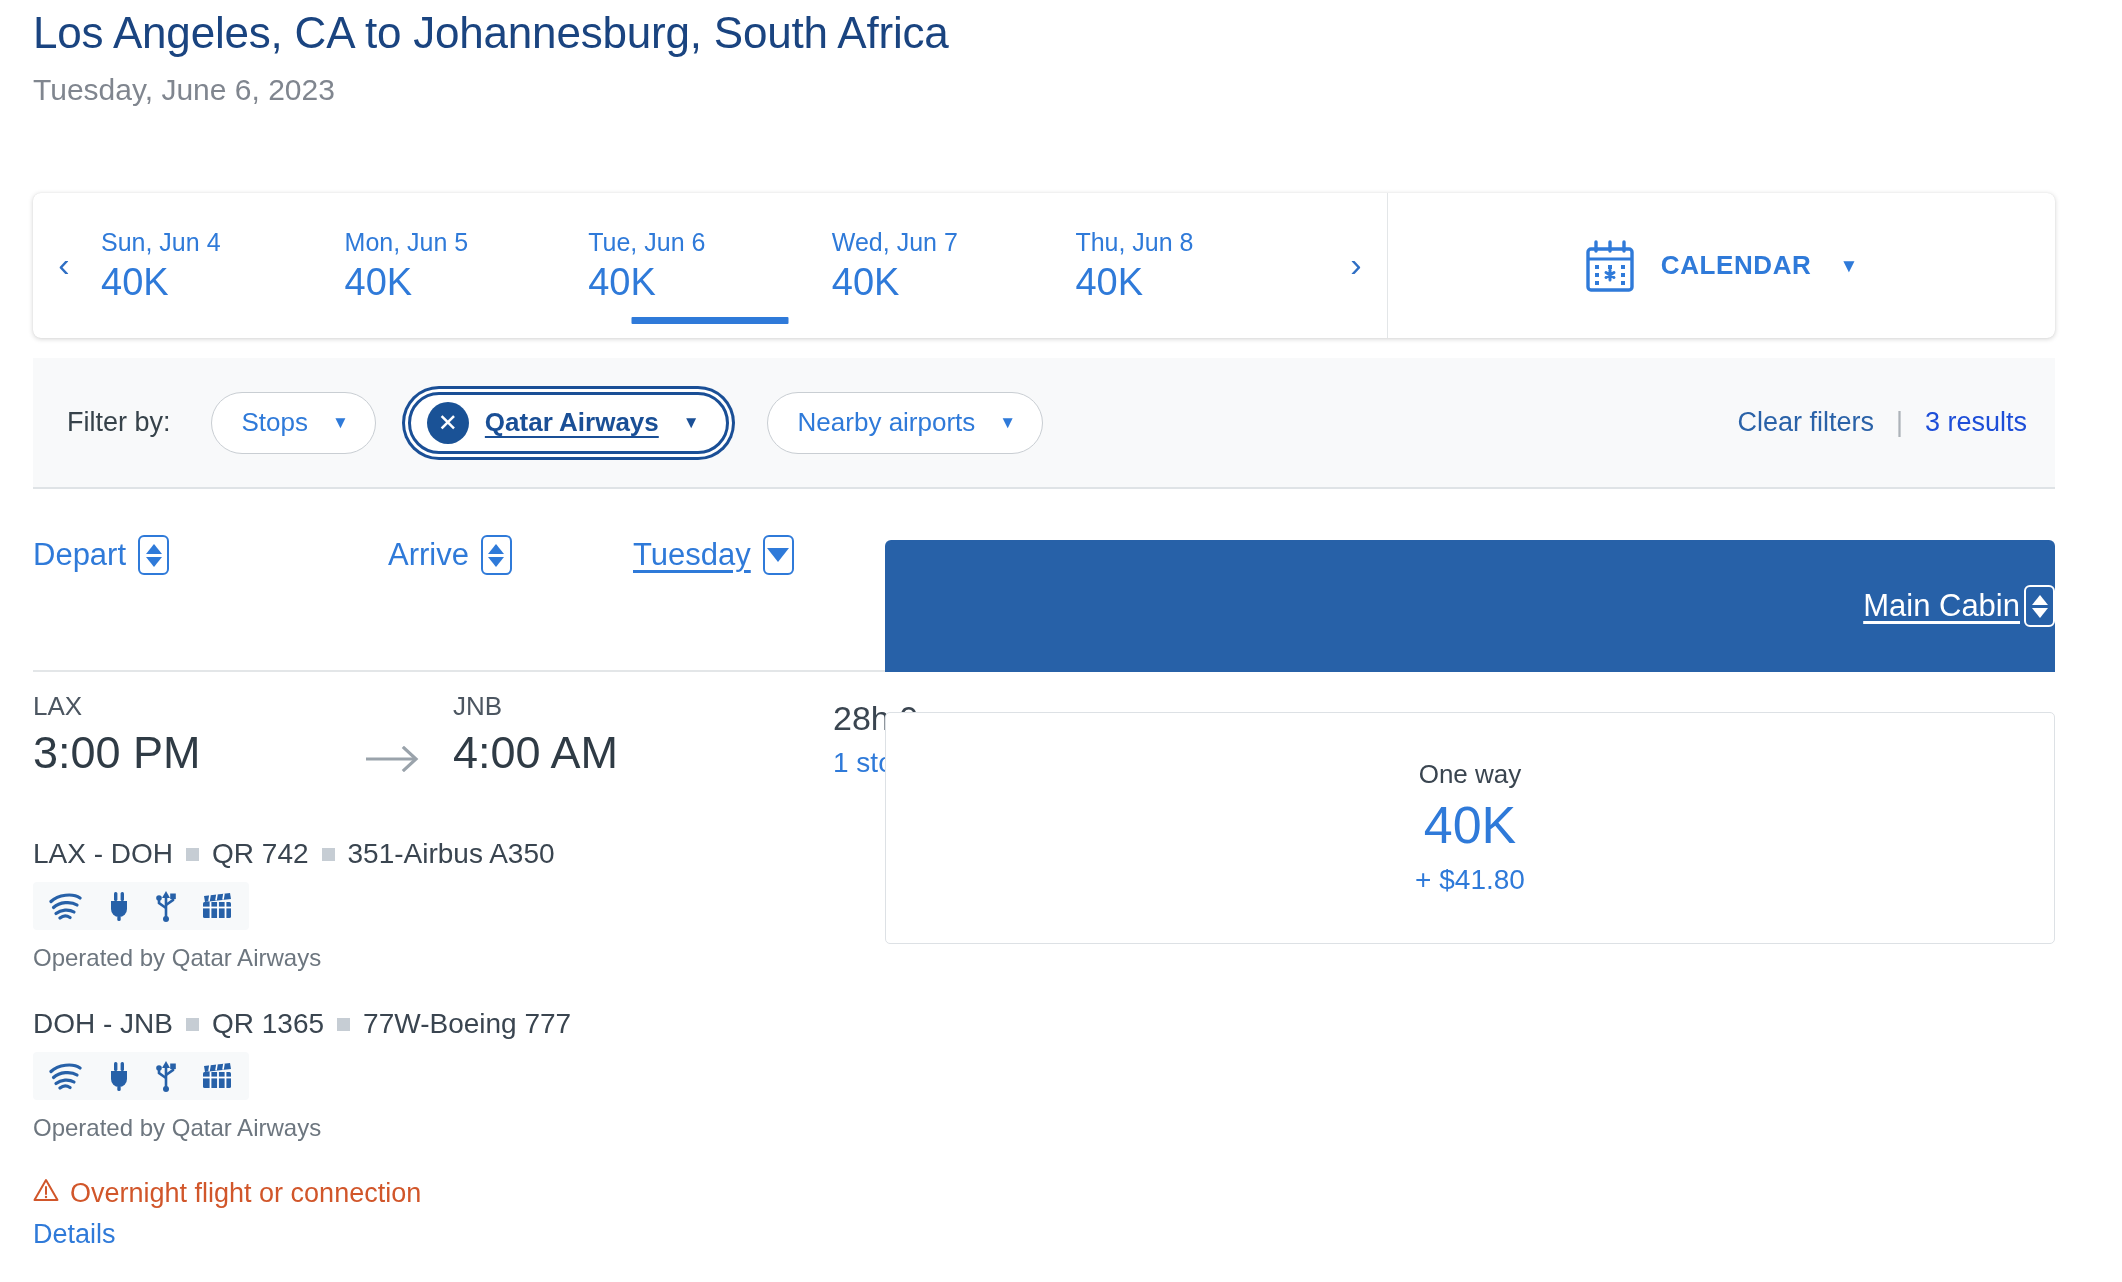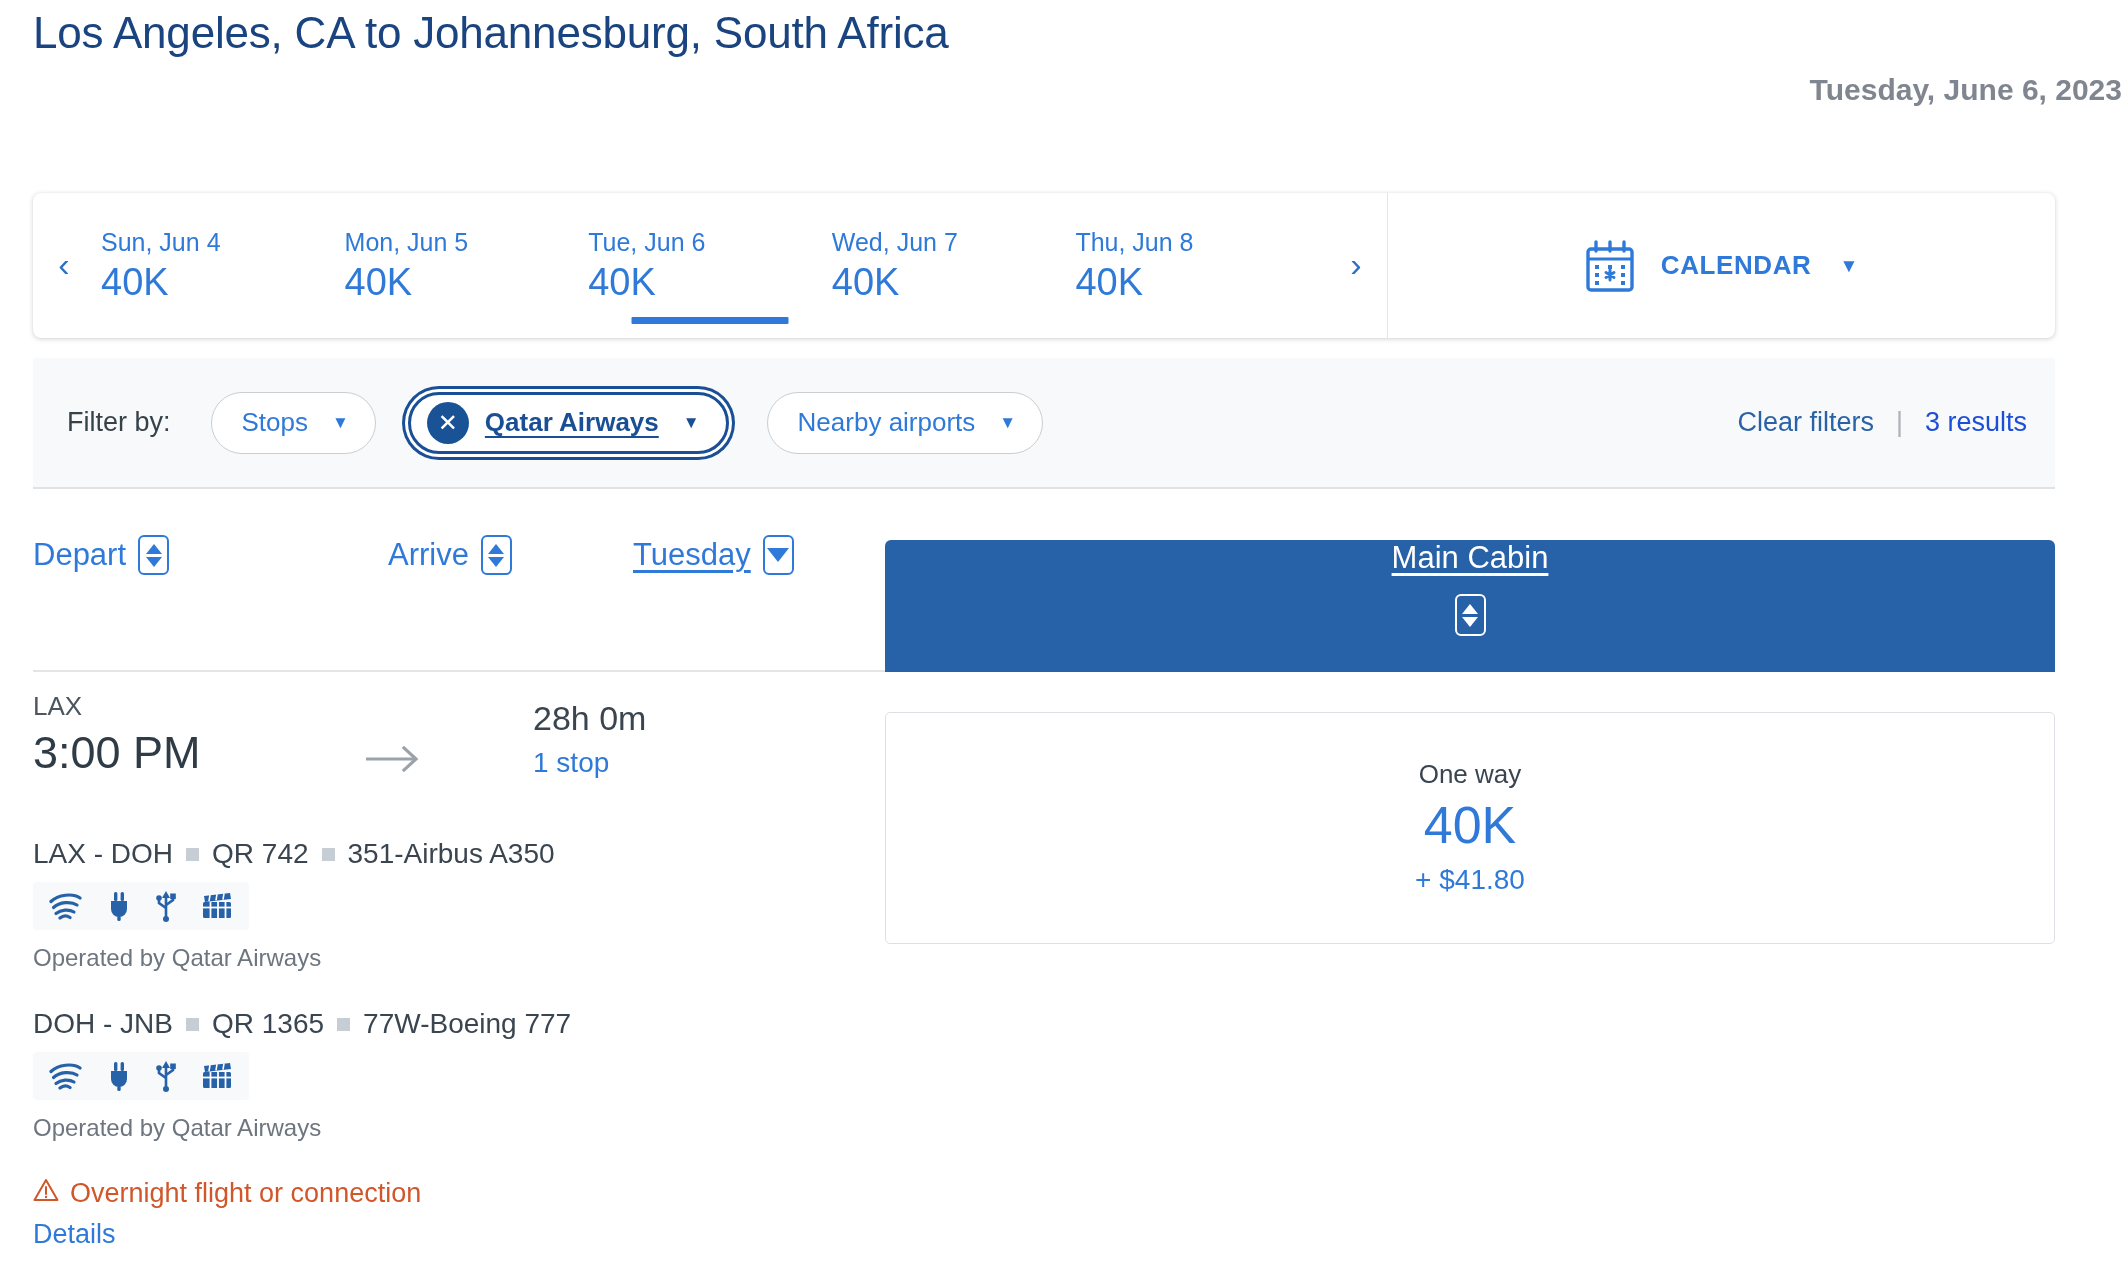--- a/index.html
+++ b/index.html
@@ -36,10 +36,9 @@
   .route-date {
     font-size: 30px;
     line-height: 44px;
-    font-weight: 700;
+    font-weight: 400;
     color: #80868f;
     margin-top: 6px;
-    text-align: right;
   }
 
   

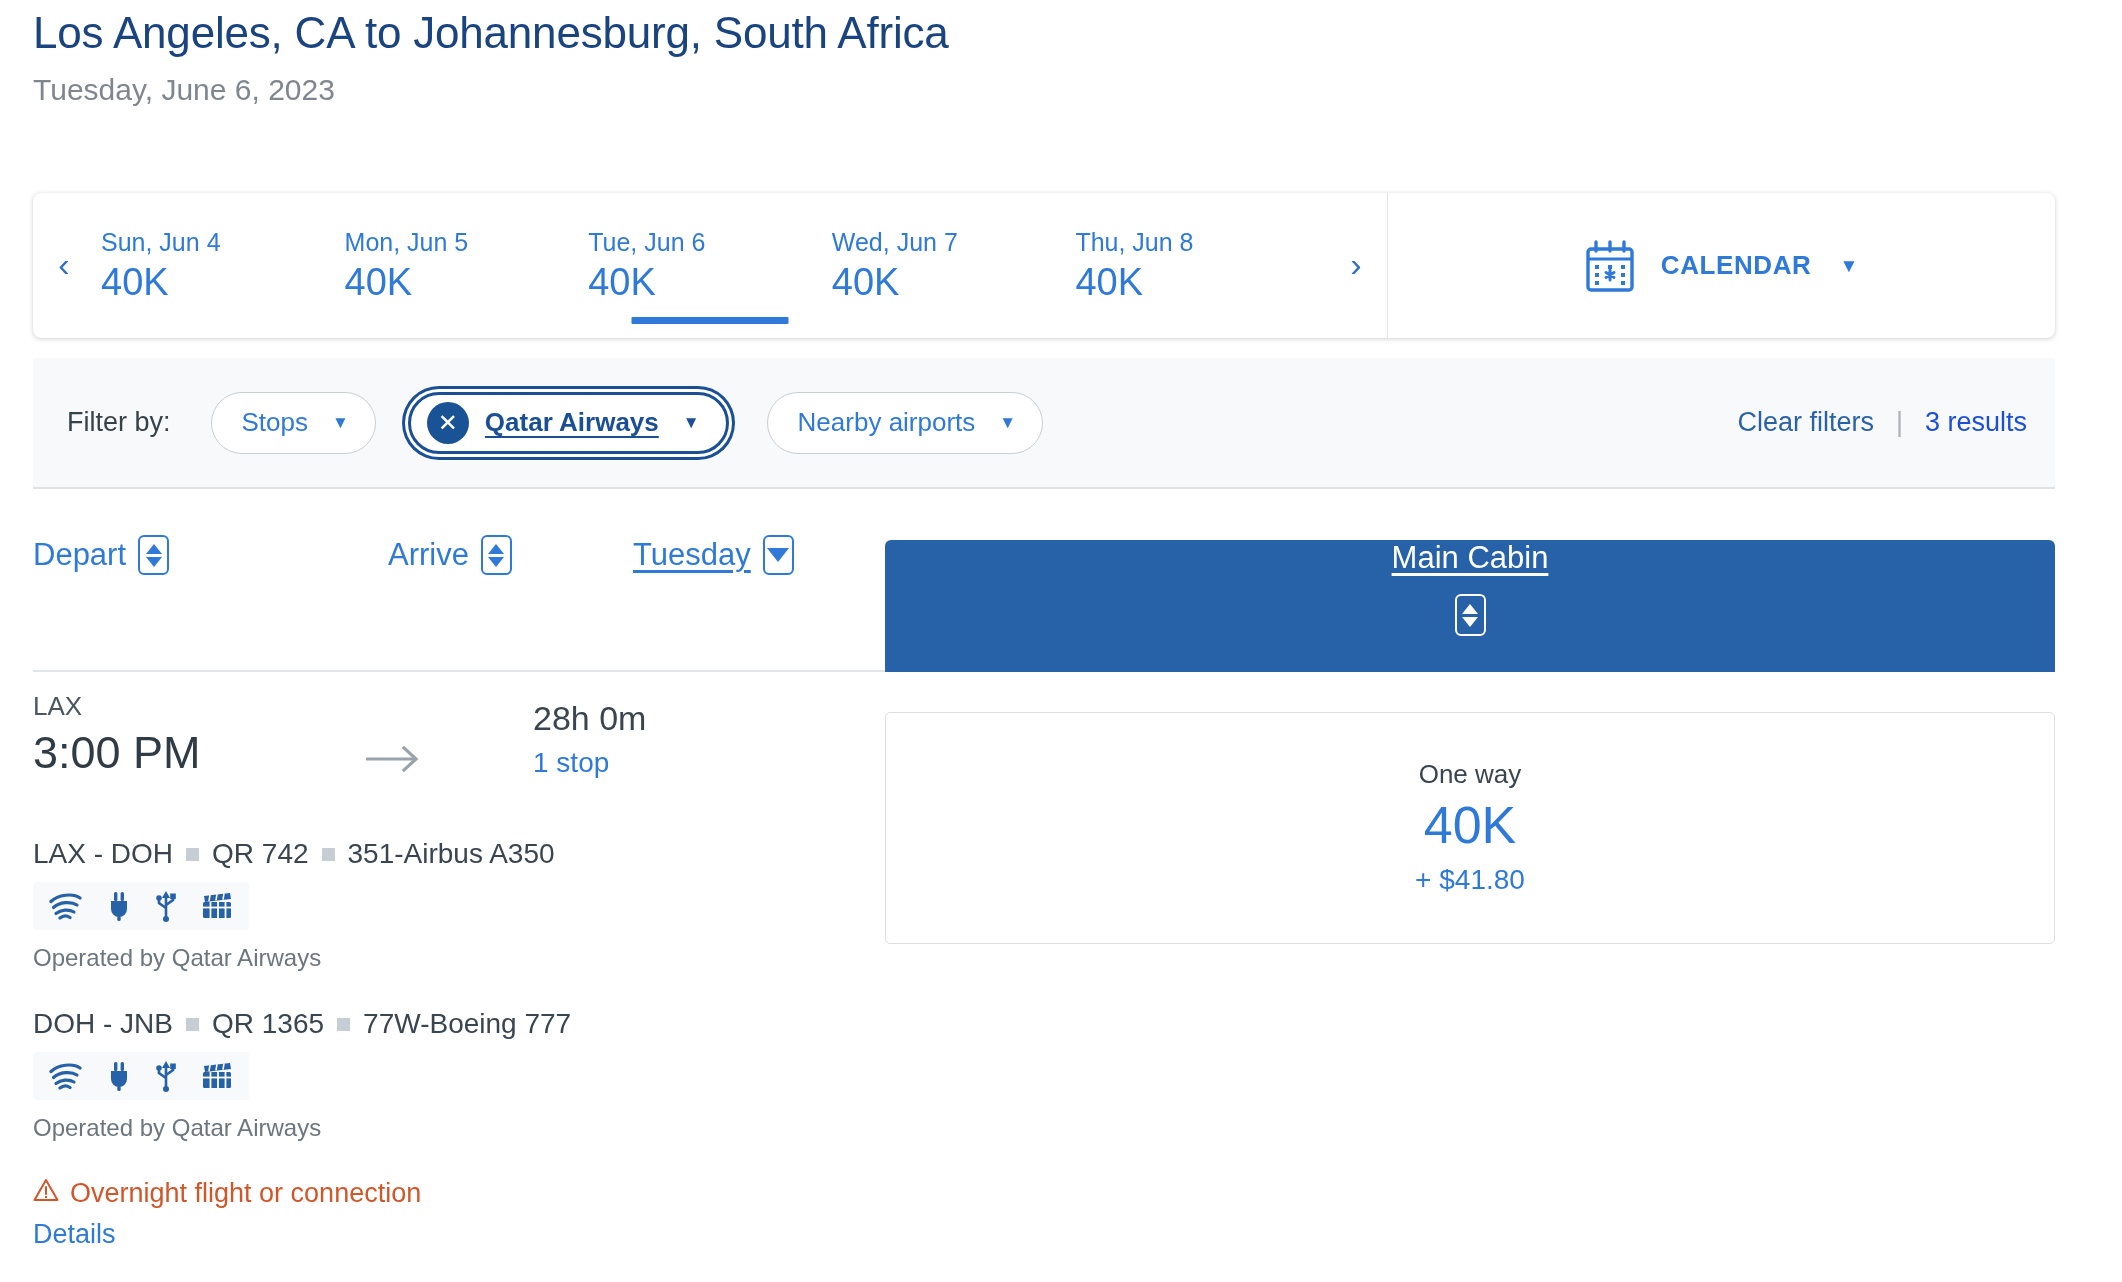--- a/index.html
+++ b/index.html
@@ -290,10 +290,9 @@
     border-radius: 6px 6px 0 0;
     display: flex;
     align-items: center;
-    justify-content: flex-start;
-    gap: 18px;
-    cursor: pointer;
-    flex-direction: column;
+    justify-content: flex-end;
+    gap: 4px;
+    cursor: pointer;
   }
   .cabin-label {
     font-size: 31px;

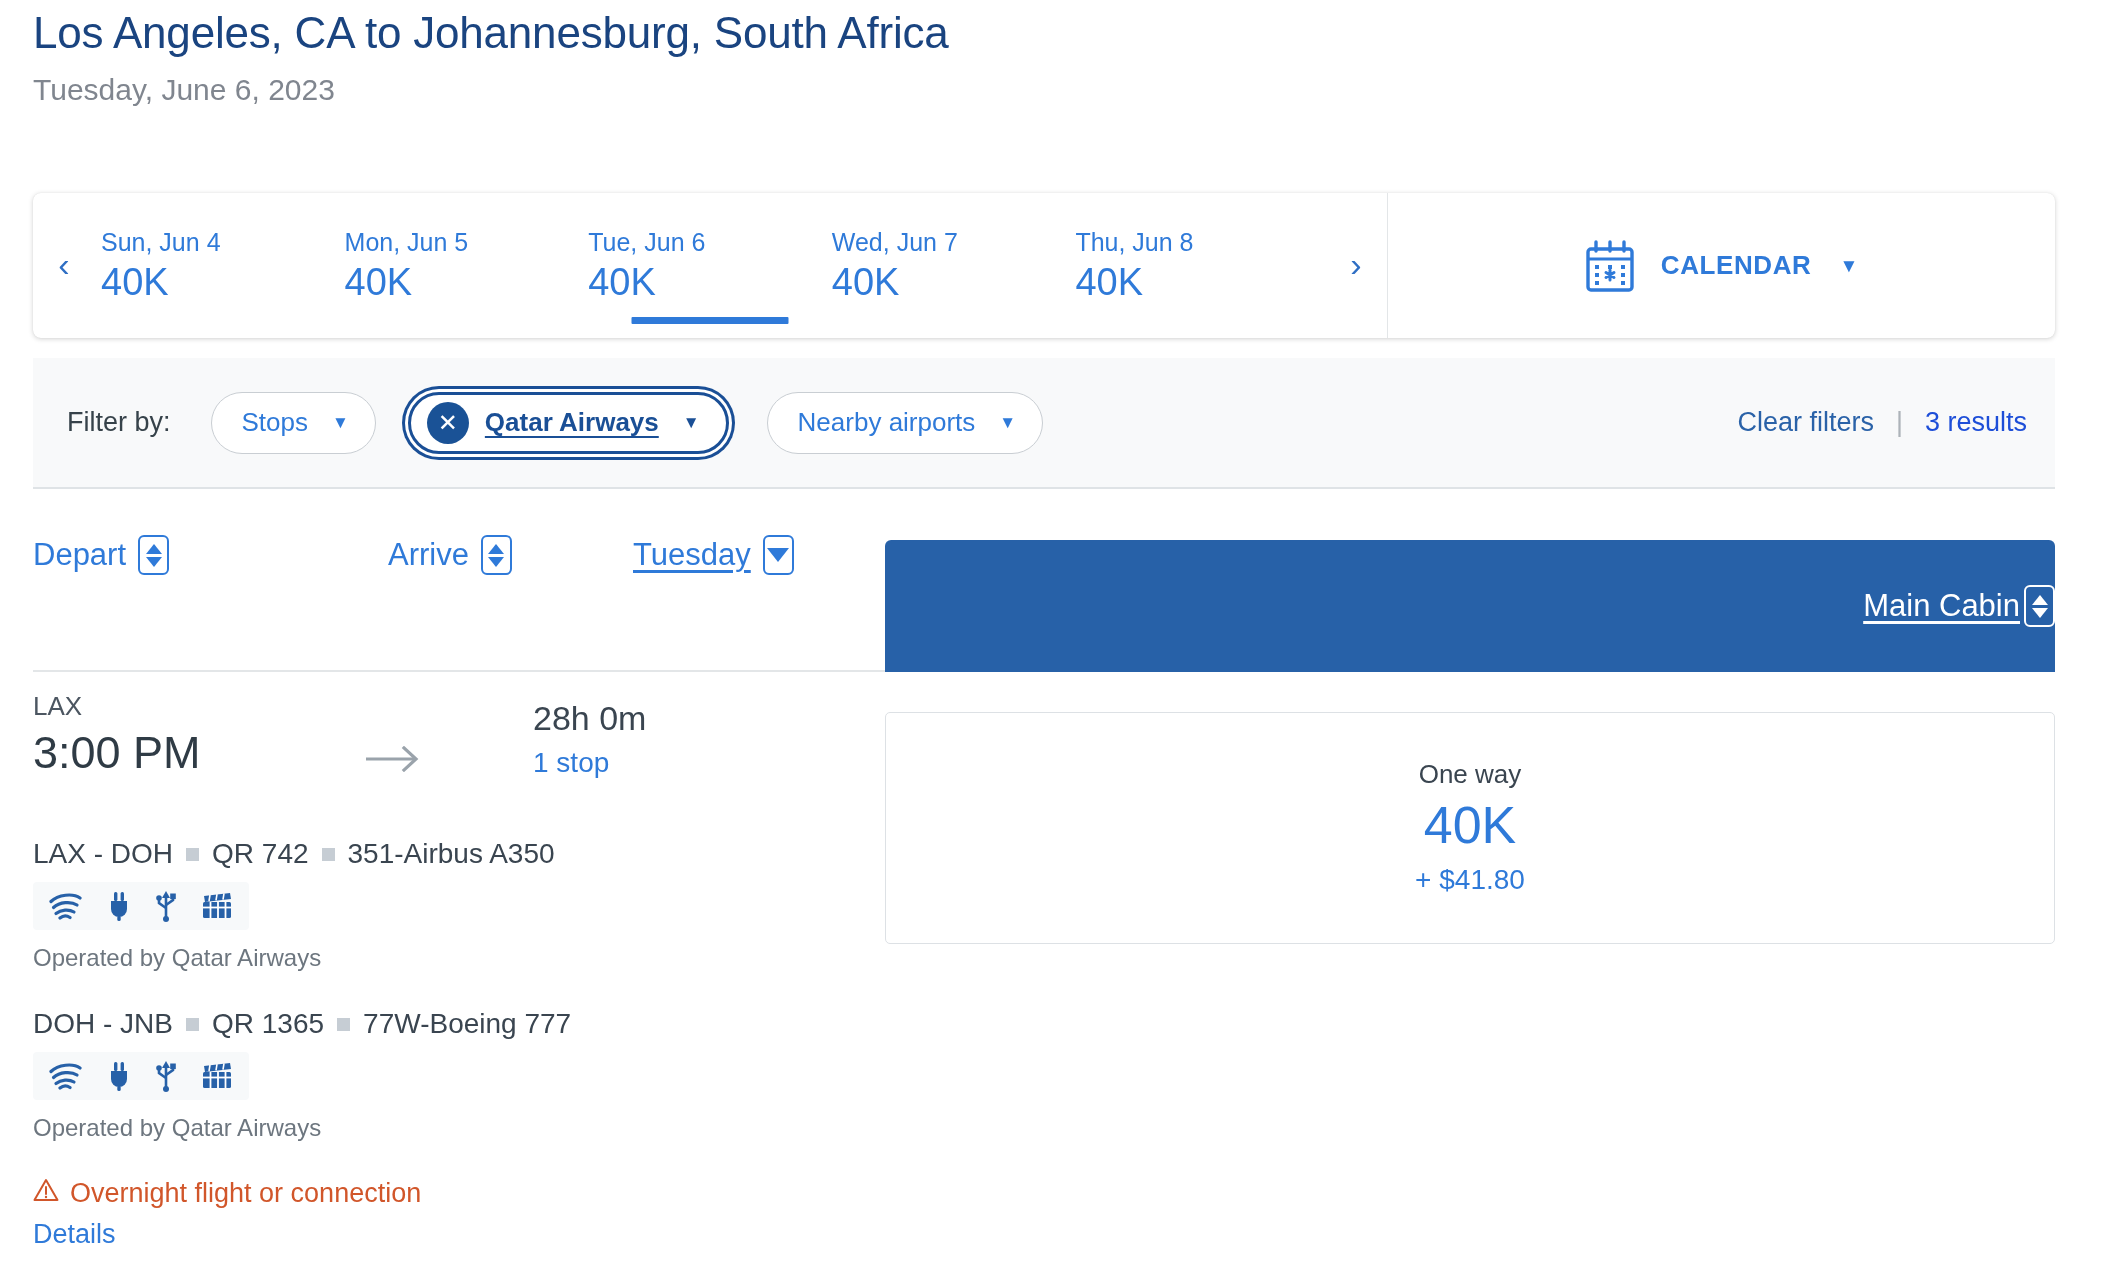--- a/index.html
+++ b/index.html
@@ -591,6 +591,10 @@
         </svg>
       </div>
 
+      <div class="ep">
+        <div class="code">JNB</div>
+        <div class="time">4:00 AM</div>
+      </div>
 
       <div class="dur">
         <div class="dur-main">28h 0m</div>

